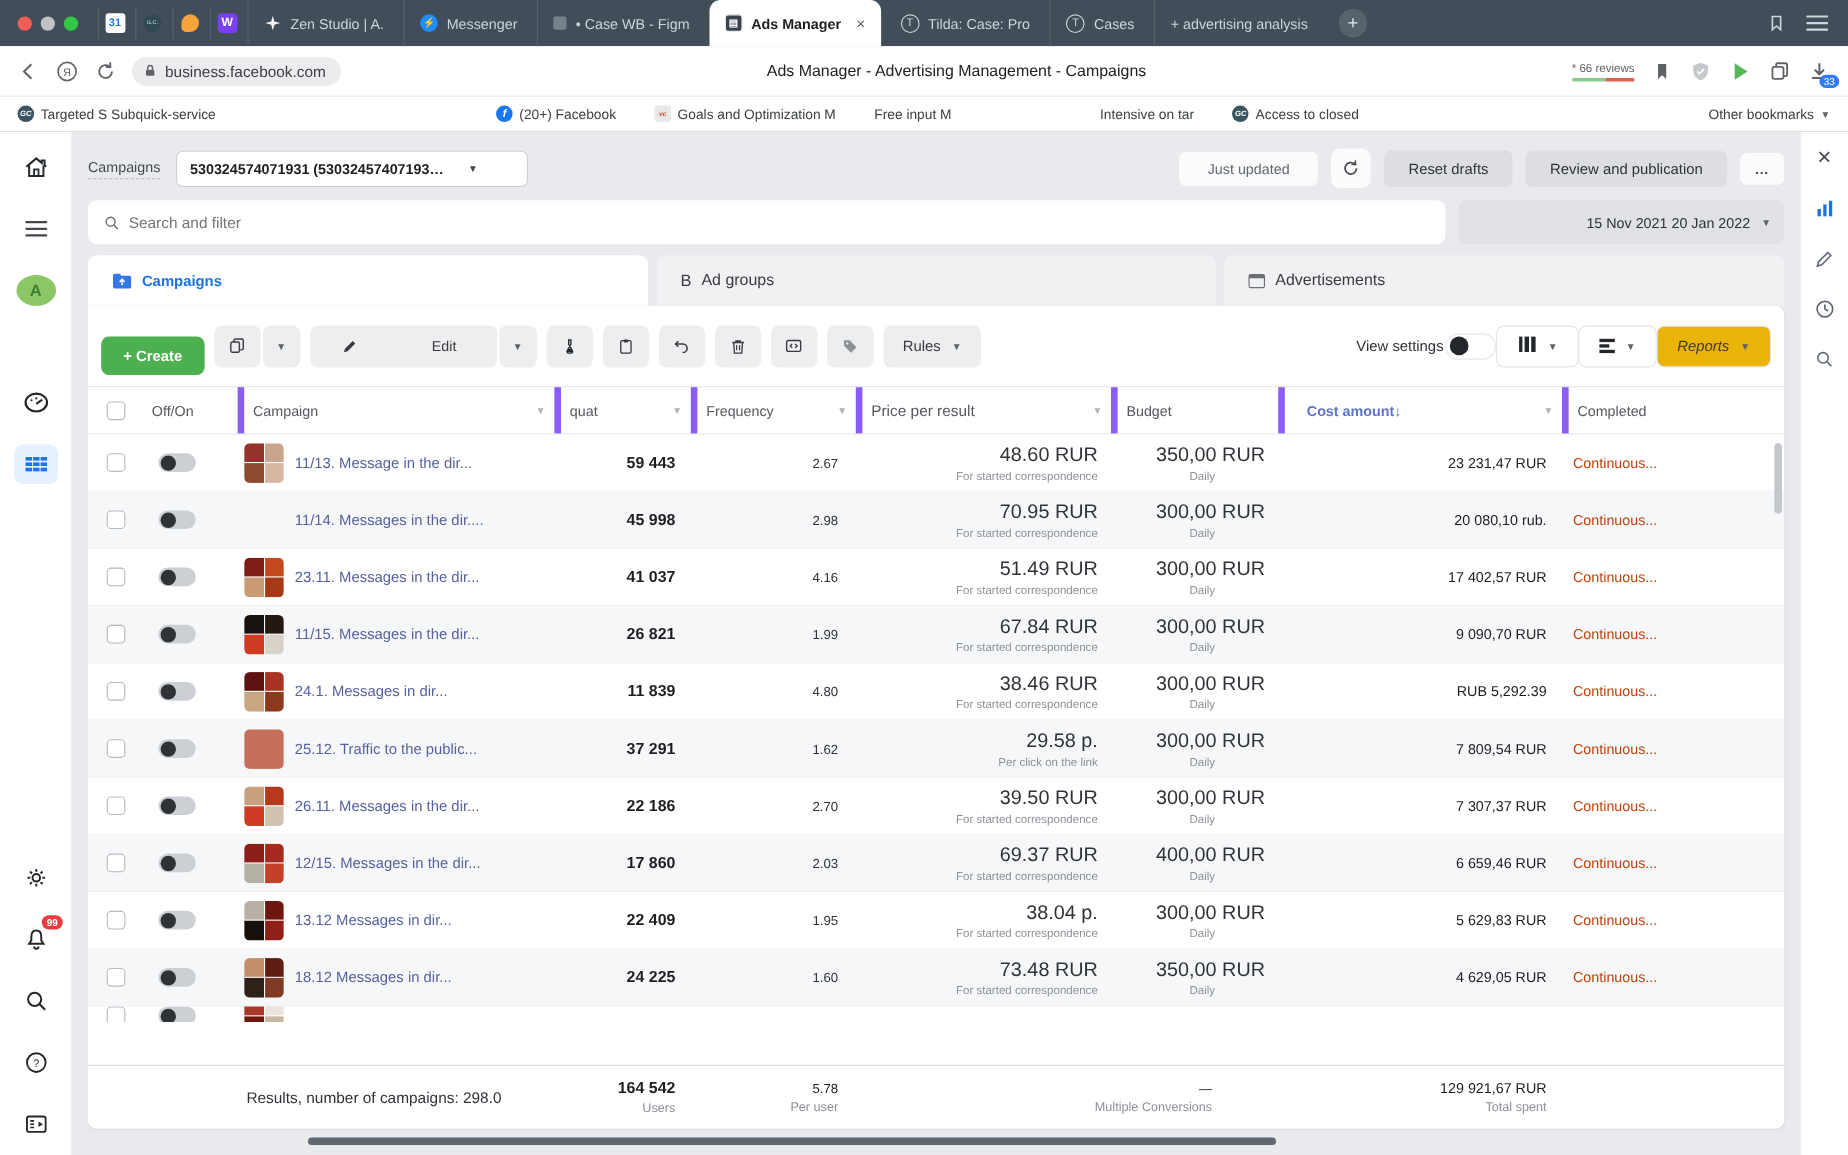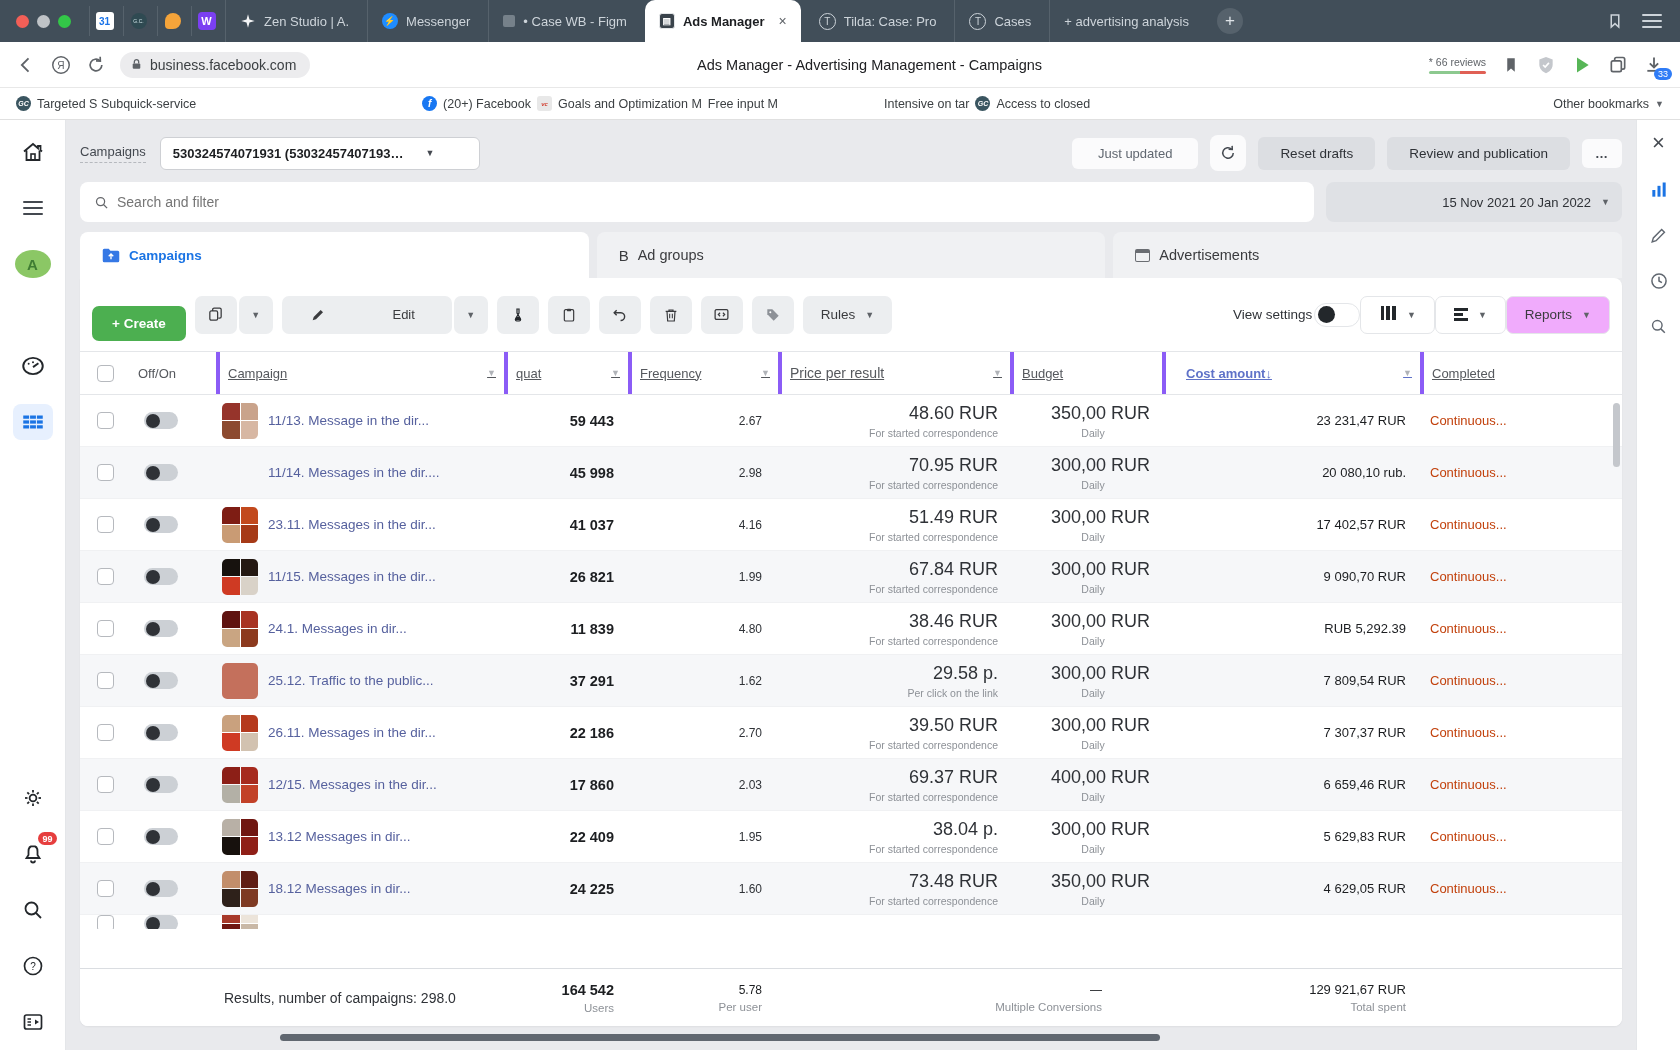--- a/index.html
+++ b/index.html
@@ -41,7 +41,7 @@
   .dl-wrap { position:relative; }
   .badge-dl { position:absolute; right:-8px; bottom:-5px; background:#2f7cf6; color:#fff; font-size:9px; border-radius:8px; padding:1px 4px; }
 
-  .bookmarks { height:32px; background:#fff; display:flex; align-items:center; gap:6px; padding:0 16px; font-size:12.5px; color:#3c4043; border-bottom:1px solid #e0e0e0; }
+  .bookmarks { height:32px; background:#fff; display:flex; align-items:center; gap:35px; padding:0 16px; font-size:12.5px; color:#3c4043; border-bottom:1px solid #e0e0e0; }
   .bm { display:flex; align-items:center; gap:6px; white-space:nowrap; }
   .bm-ic { width:15px; height:15px; border-radius:50%; flex:none; display:flex; align-items:center; justify-content:center; color:#fff; font-size:7px; font-weight:bold; }
   .bm-gc{background:#3a5560;} .bm-fb{background:#1877f2; font-size:10px;} .bm-vc{background:#e8e8e8;color:#d23f31;font-size:6px;border-radius:3px;}

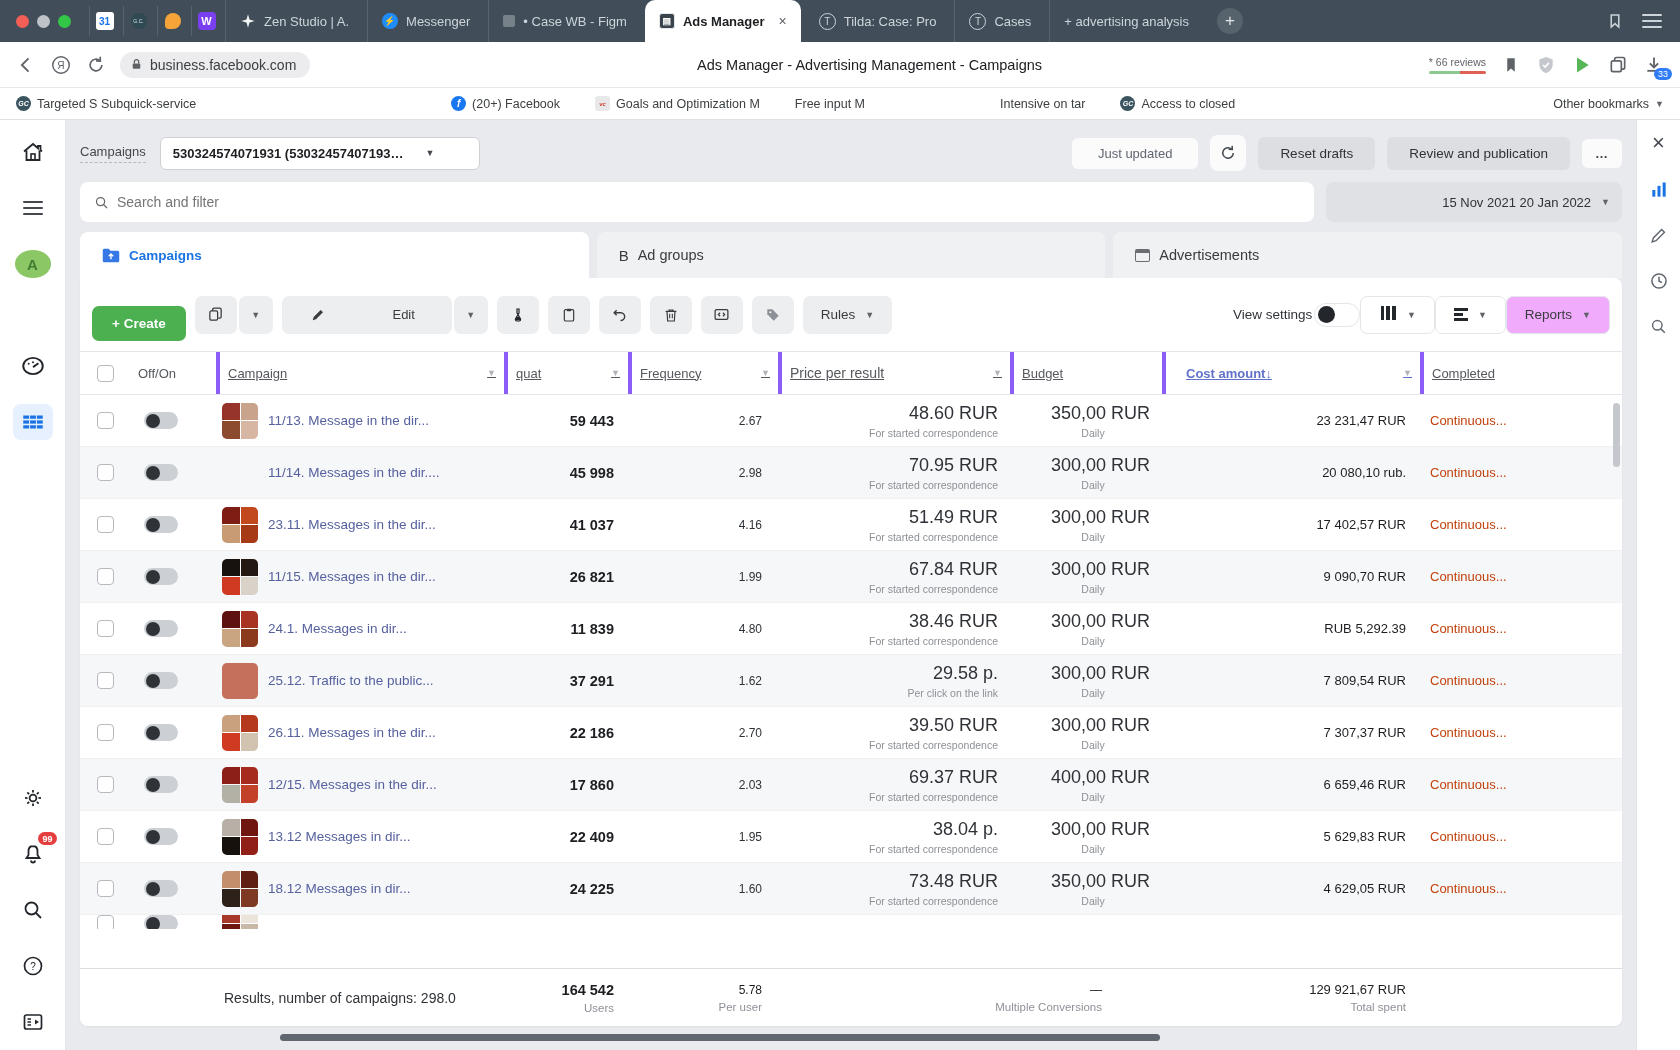--- a/index.html
+++ b/index.html
@@ -515,7 +515,7 @@
               </span>
               <span class="caret">▼</span>
           </span>
-          <span class="abtn txt" style="background:#f0abfc;border:1px solid #e4e6e9;">
+          <span class="abtn txt" style="background:#eab308;border:1px solid #e4e6e9;font-style:italic;">
             <span>Reports</span>
               <span class="caret">▼</span>
           </span>

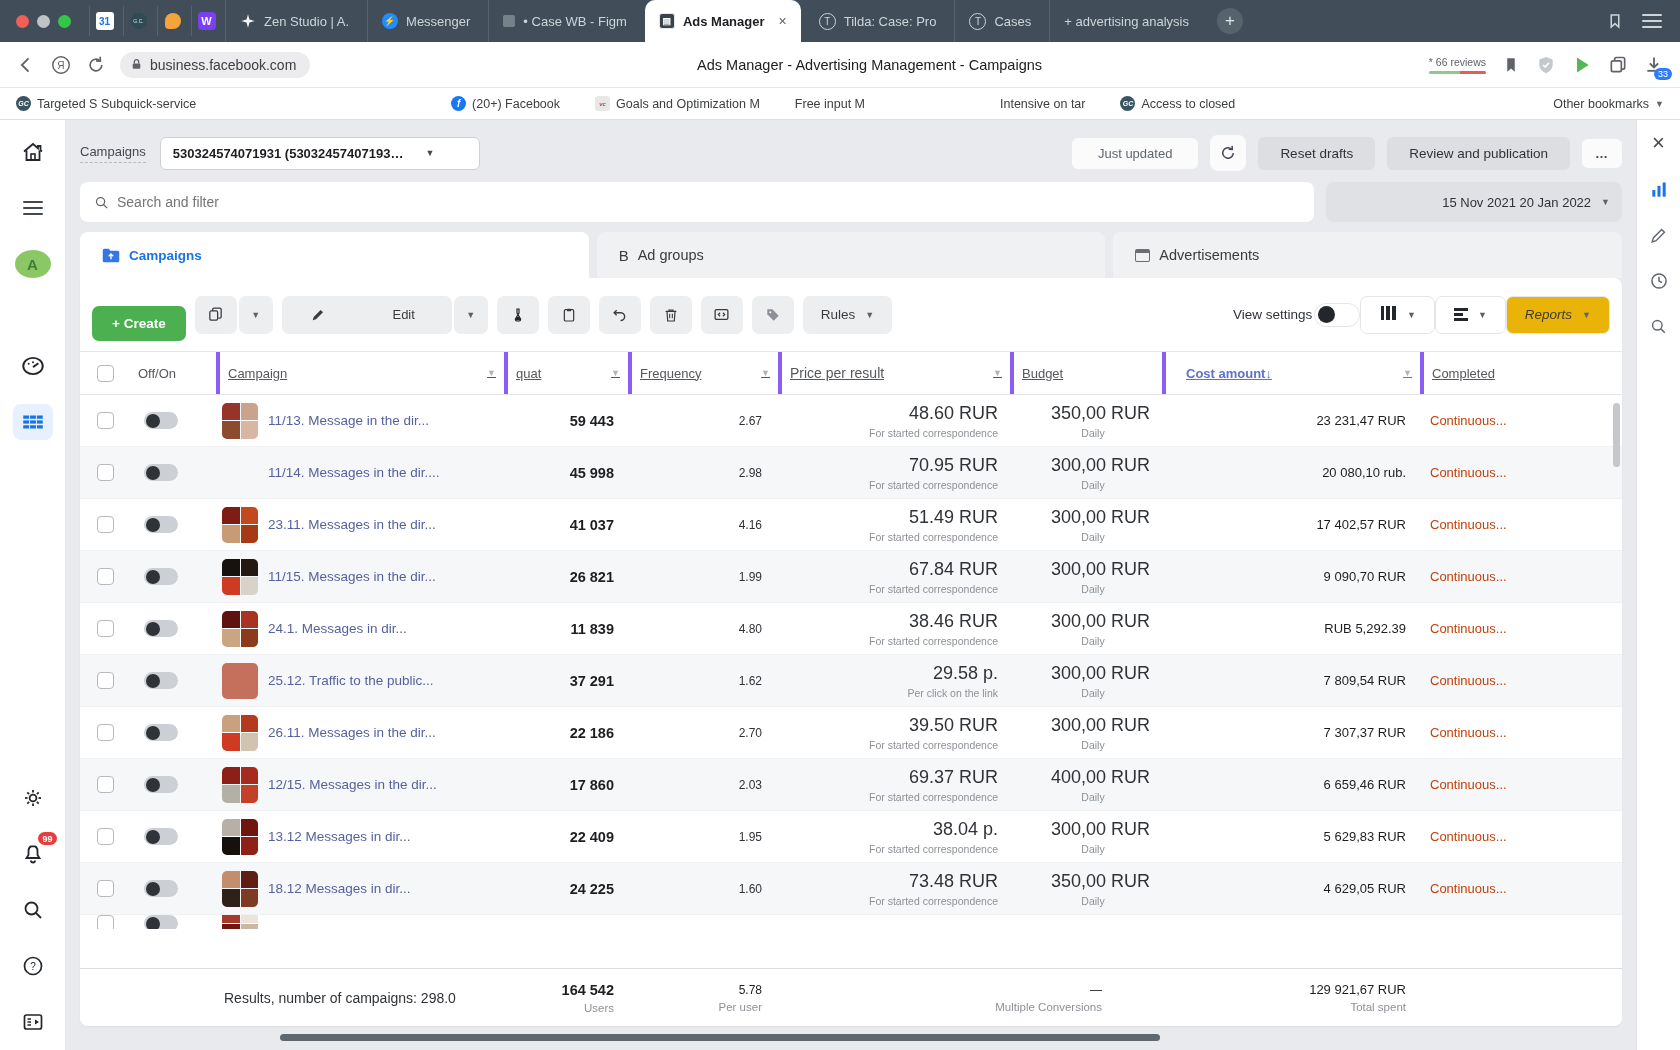--- a/index.html
+++ b/index.html
@@ -109,7 +109,7 @@
   .thead .hcell { display:flex; align-items:center; gap:6px; padding:0 8px; }
   .thead .filter-caret { margin-left:auto; color:#b0b3b8; font-size:9px; }
   .hcell.sorted { color:#5f72c8; font-weight:bold; }
-  .col-line { border-left:4px solid #8b5cf6; height:100%;text-decoration:underline; }
+  .col-line { border-left:6px solid #8b5cf6; height:100%; }
 
   .tbody { flex:1; overflow:hidden; position:relative; }
   .trow { height:52px; border-bottom:1px solid #f0f1f3; }

